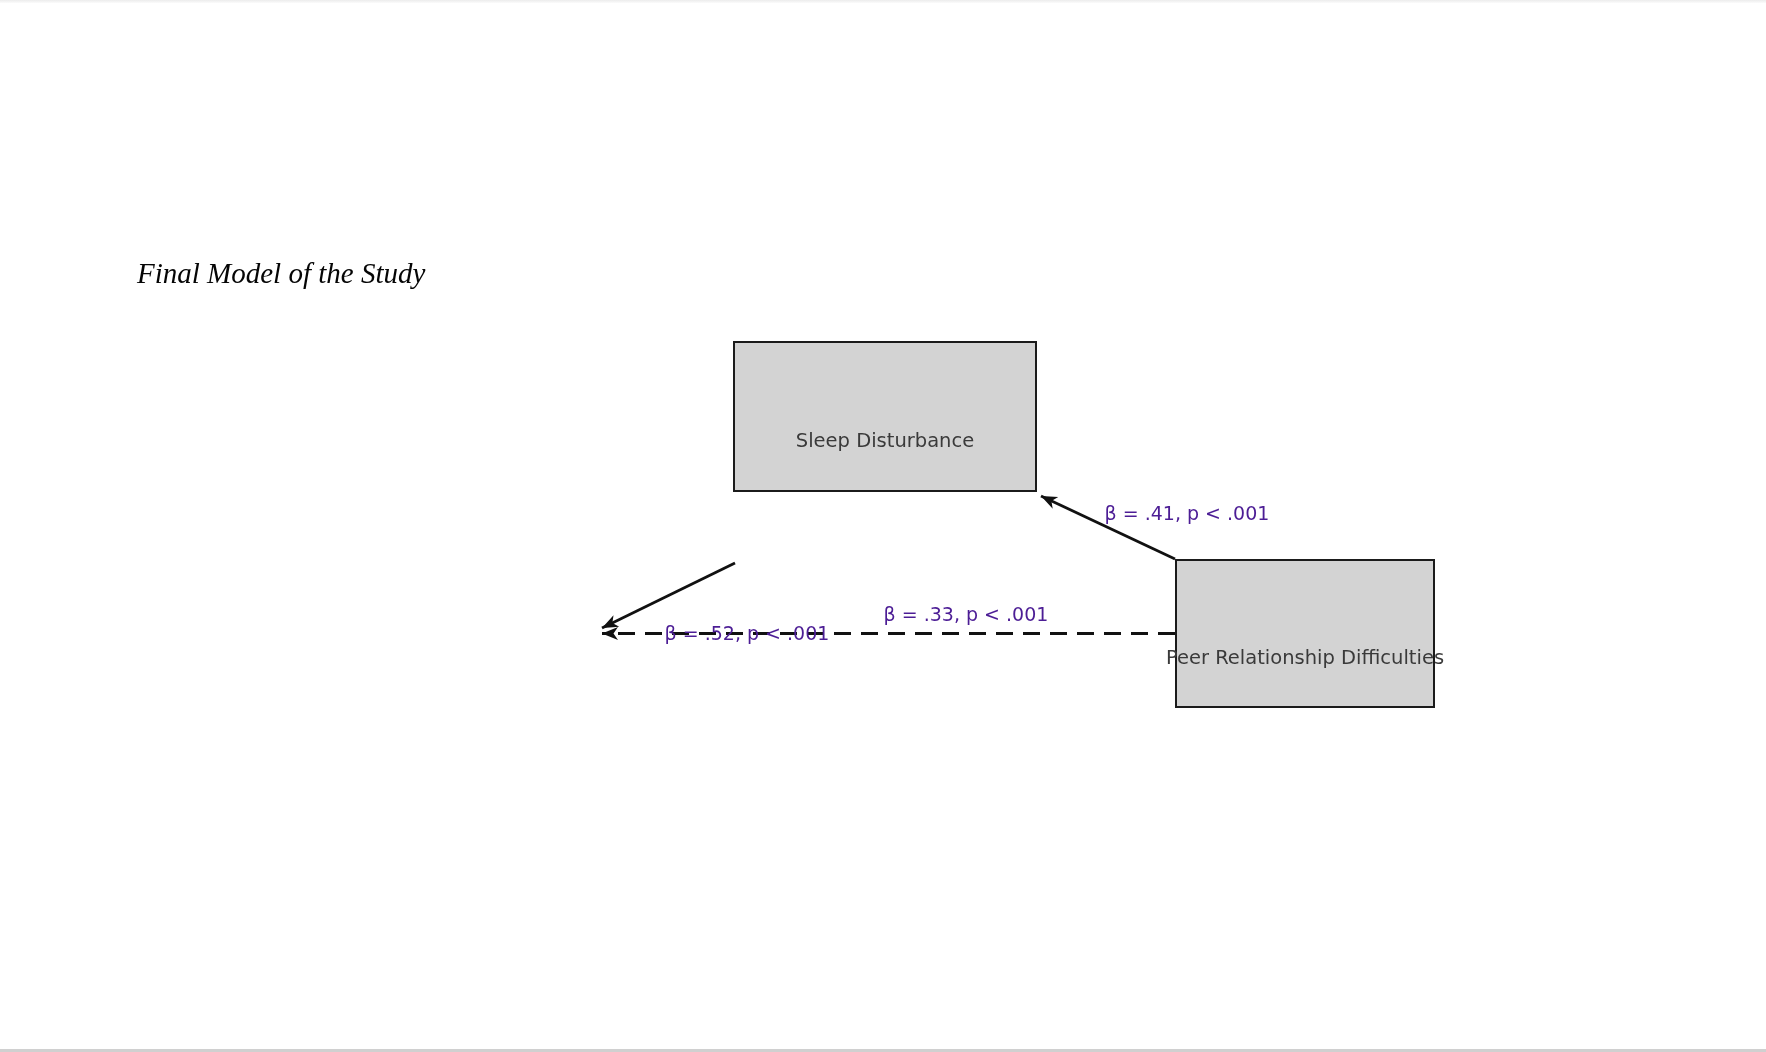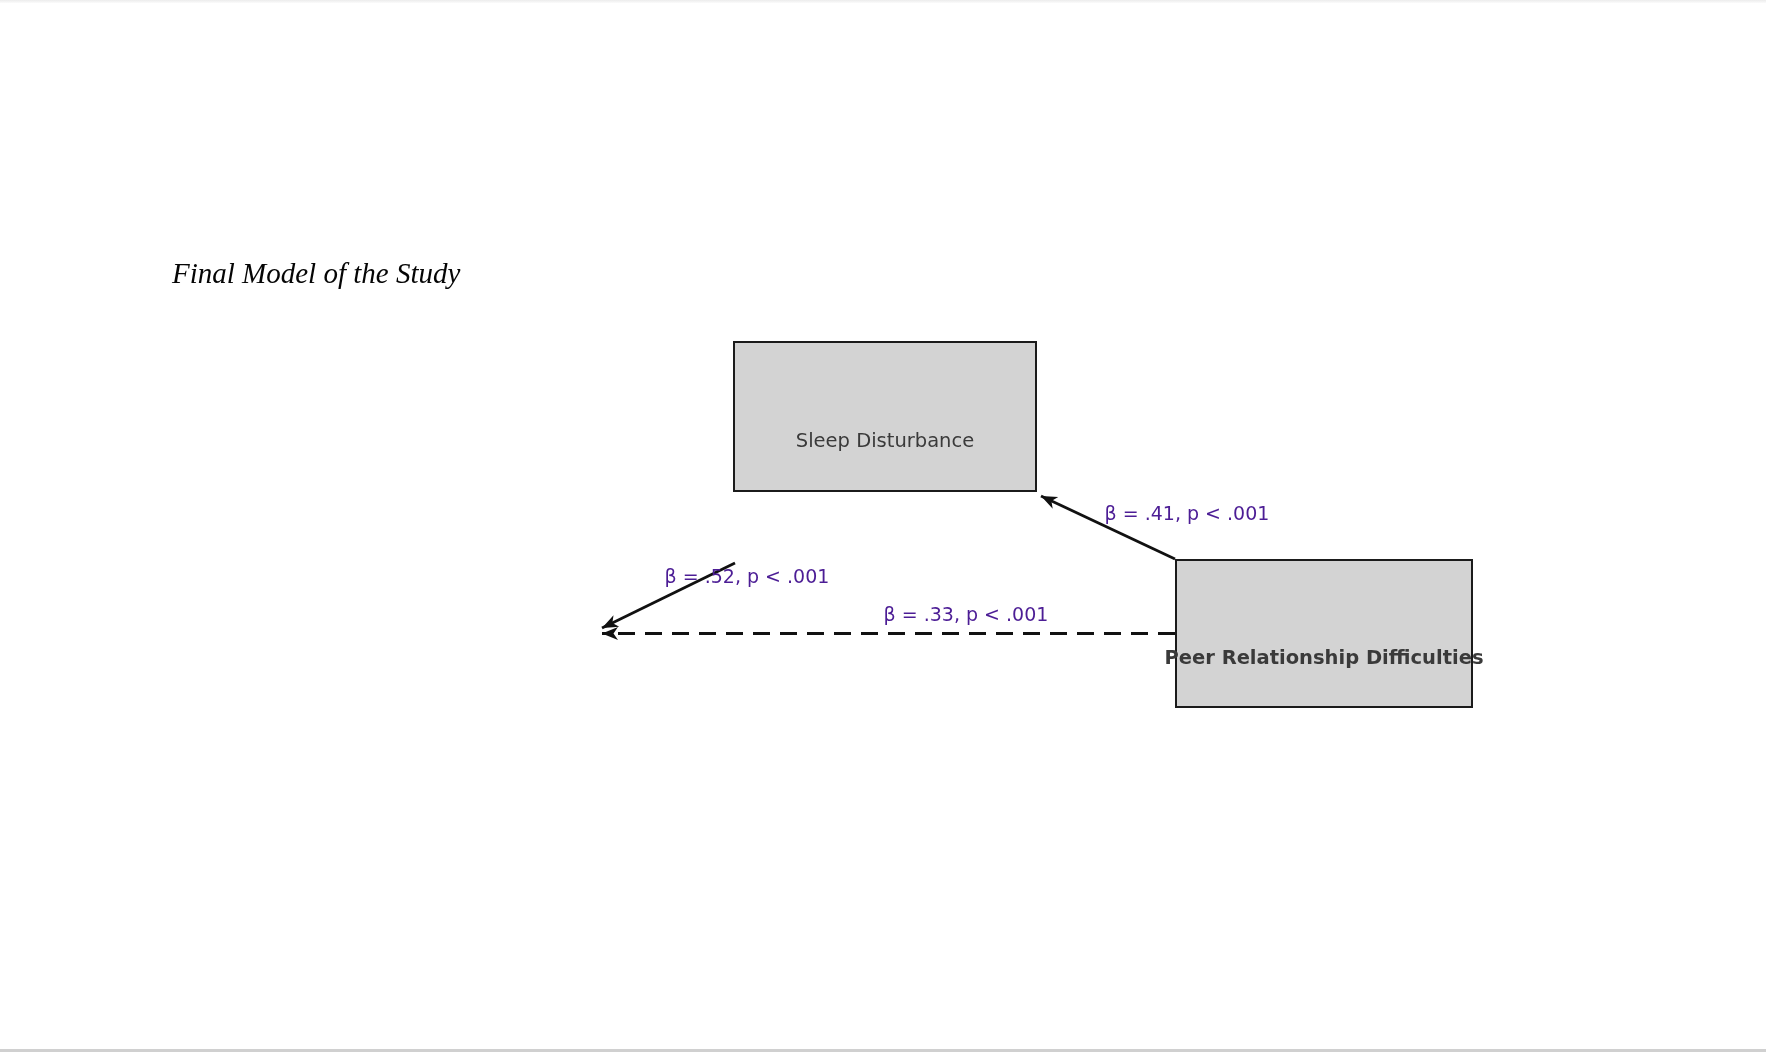--- a/index.html
+++ b/index.html
@@ -37,7 +37,6 @@
     line-height: 1.15;
     color: #050505;
     white-space: nowrap;
-    margin-left: 35px;
   }
   .arrows-layer {
     position: absolute;

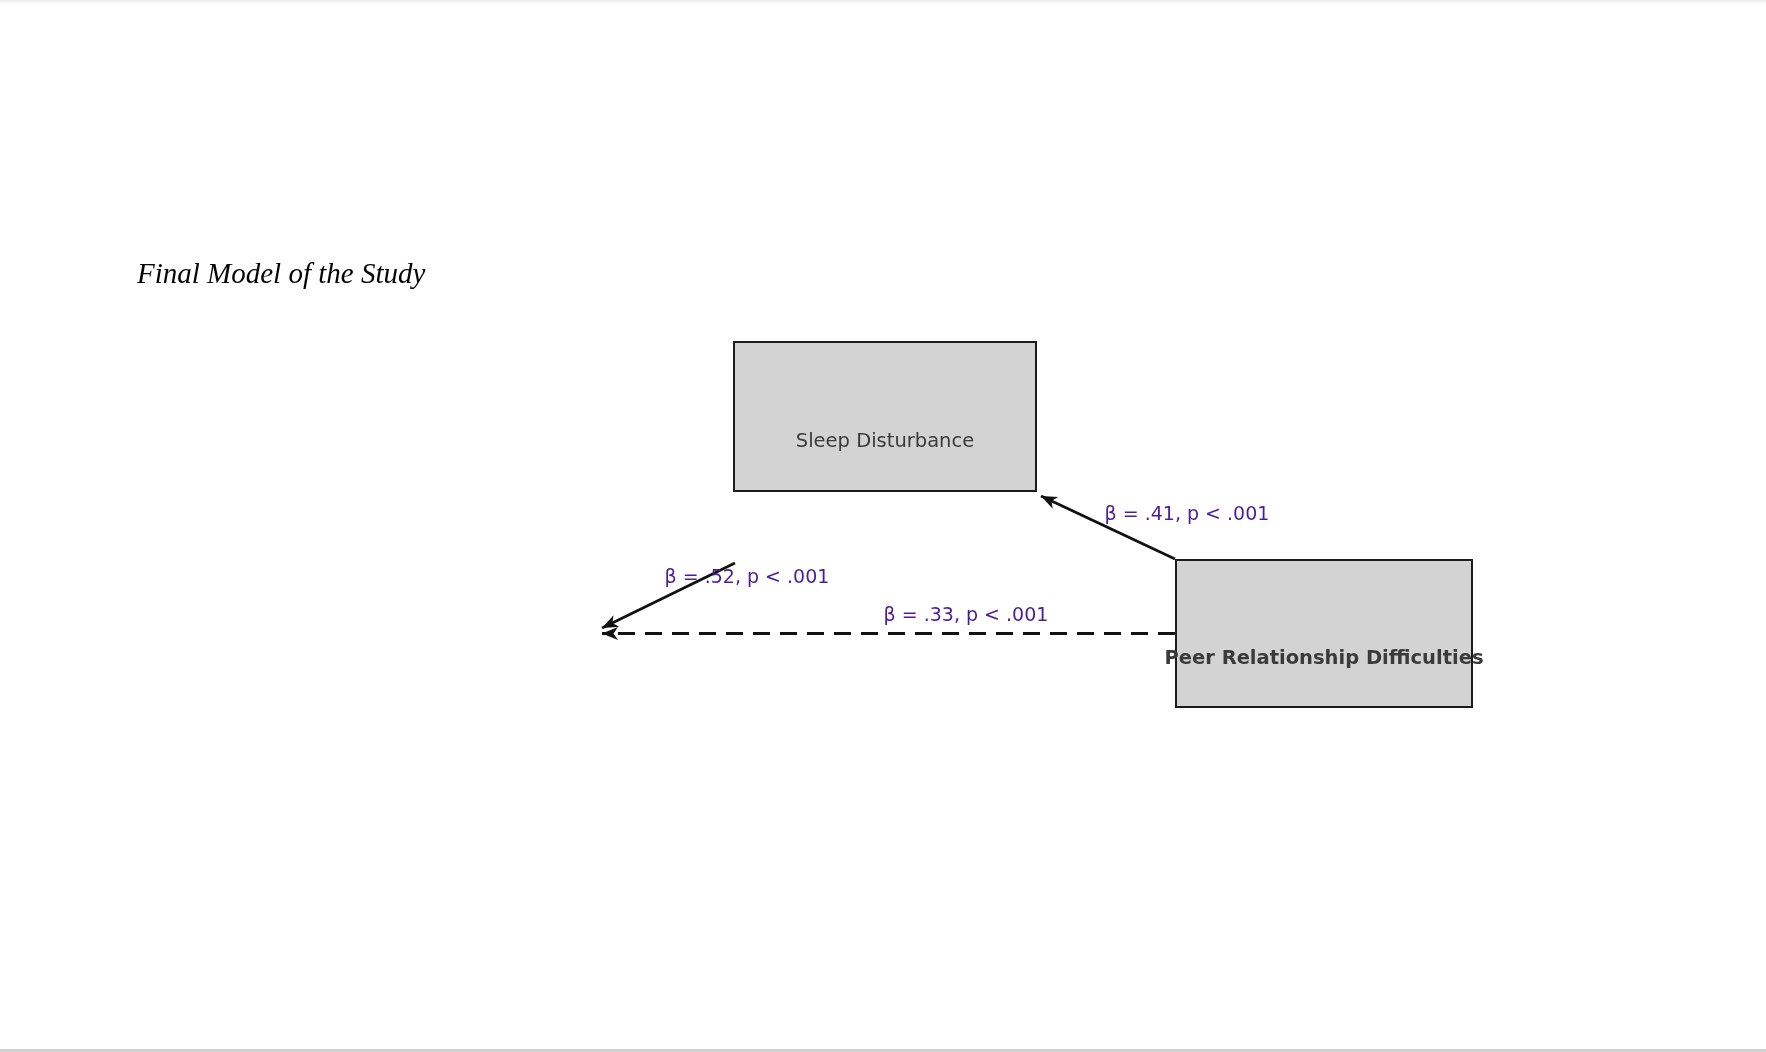--- a/index.html
+++ b/index.html
@@ -70,7 +70,7 @@
     white-space: nowrap;
   }
   .label-b41 { left: 1187px; top: 513px; }
-  .label-b52 { left: 747px;  top: 576px; }
+  .label-b52 { left: 747px;  top: 633px; }
   .label-b33 { left: 966px;  top: 614px; }
 </style>
 </head>

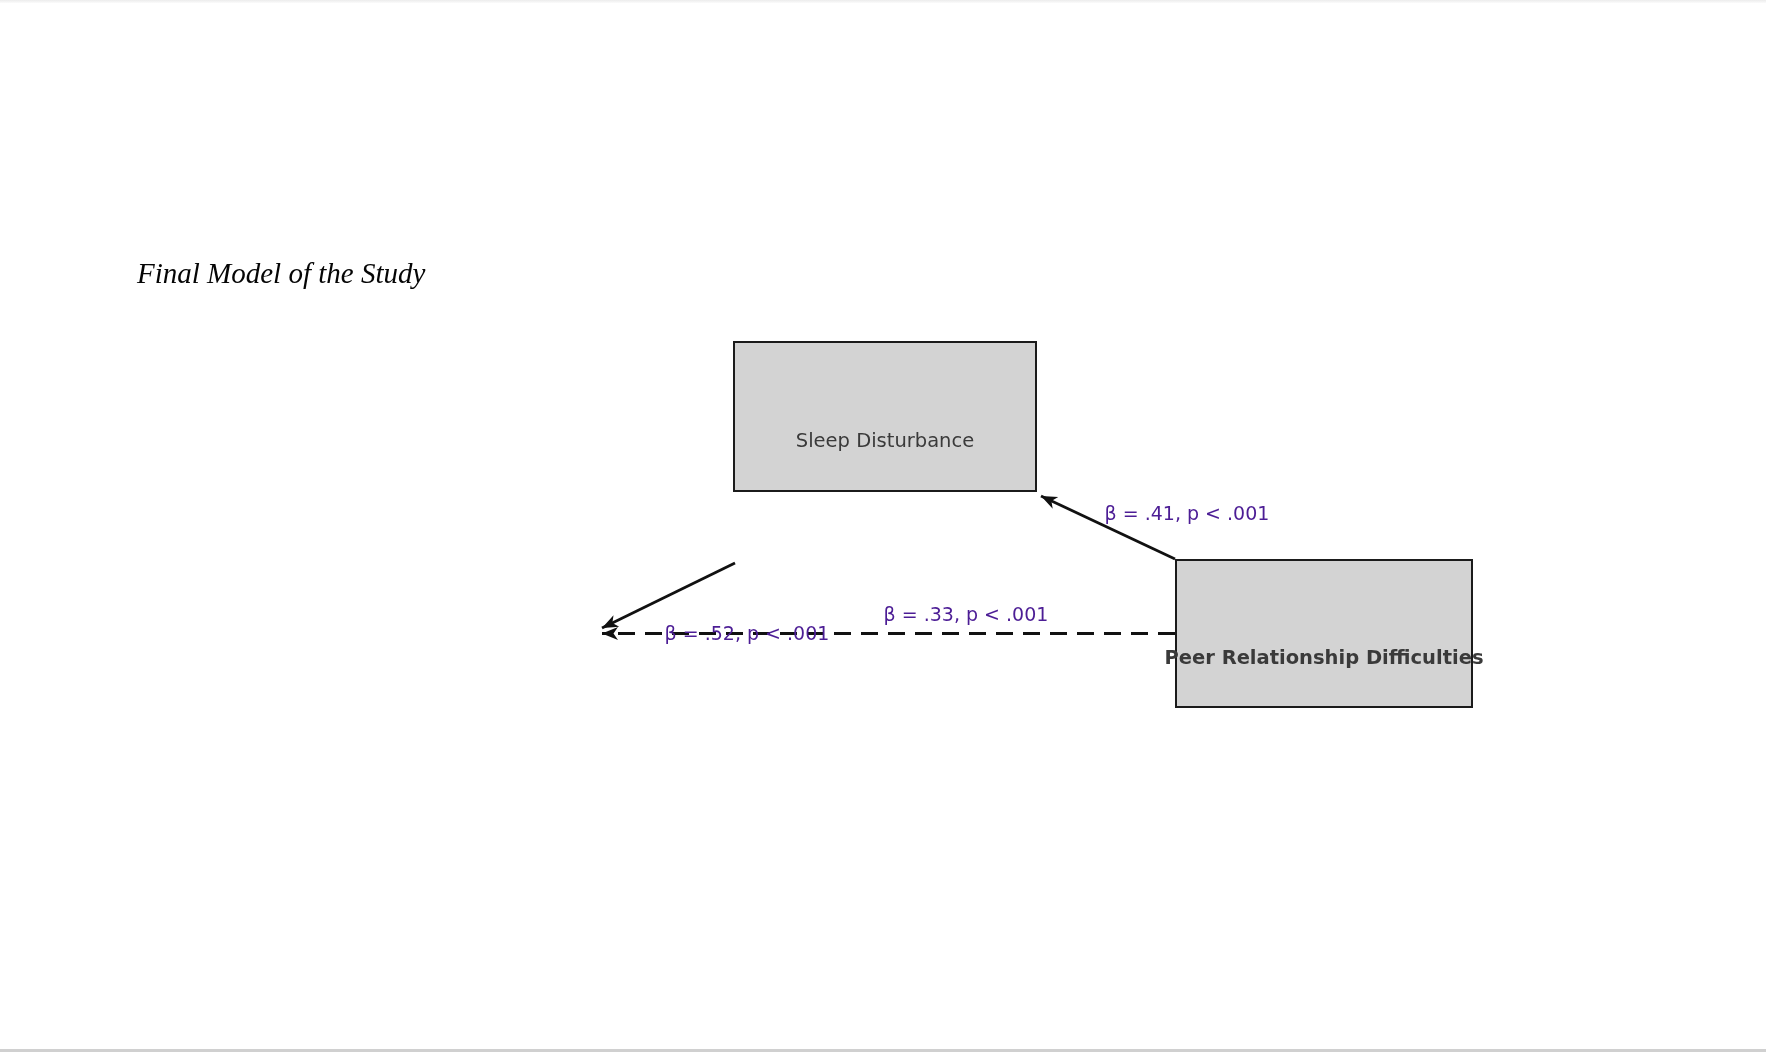--- a/index.html
+++ b/index.html
@@ -61,7 +61,7 @@
   .node span { white-space: nowrap; margin-top: 48px; }
   .node-sleep    { left: 733px;  top: 341px; width: 304px; height: 151px; }
   .node-internet { left: 293px;  top: 559px; width: 301px; height: 151px; }
-  .node-peer     { left: 1175px; top: 559px; width: 298px; height: 149px; overflow: visible; font-weight: bold; }
+  .node-peer     { left: 1175px; top: 559px; width: 260px; height: 149px; overflow: visible; }
   .path-label {
     position: absolute;
     transform: translate(-50%, -50%);

